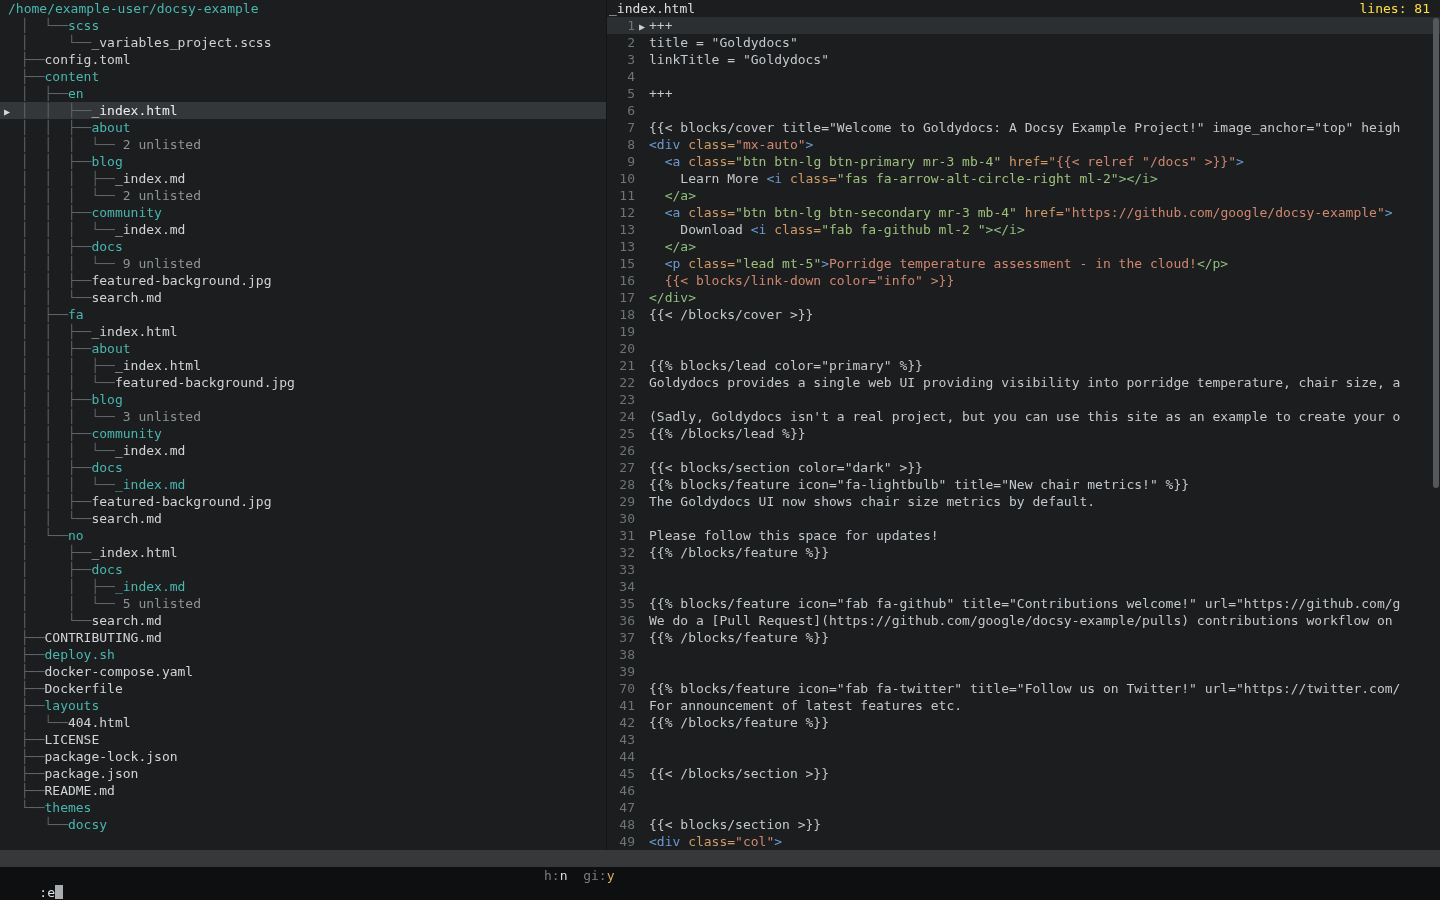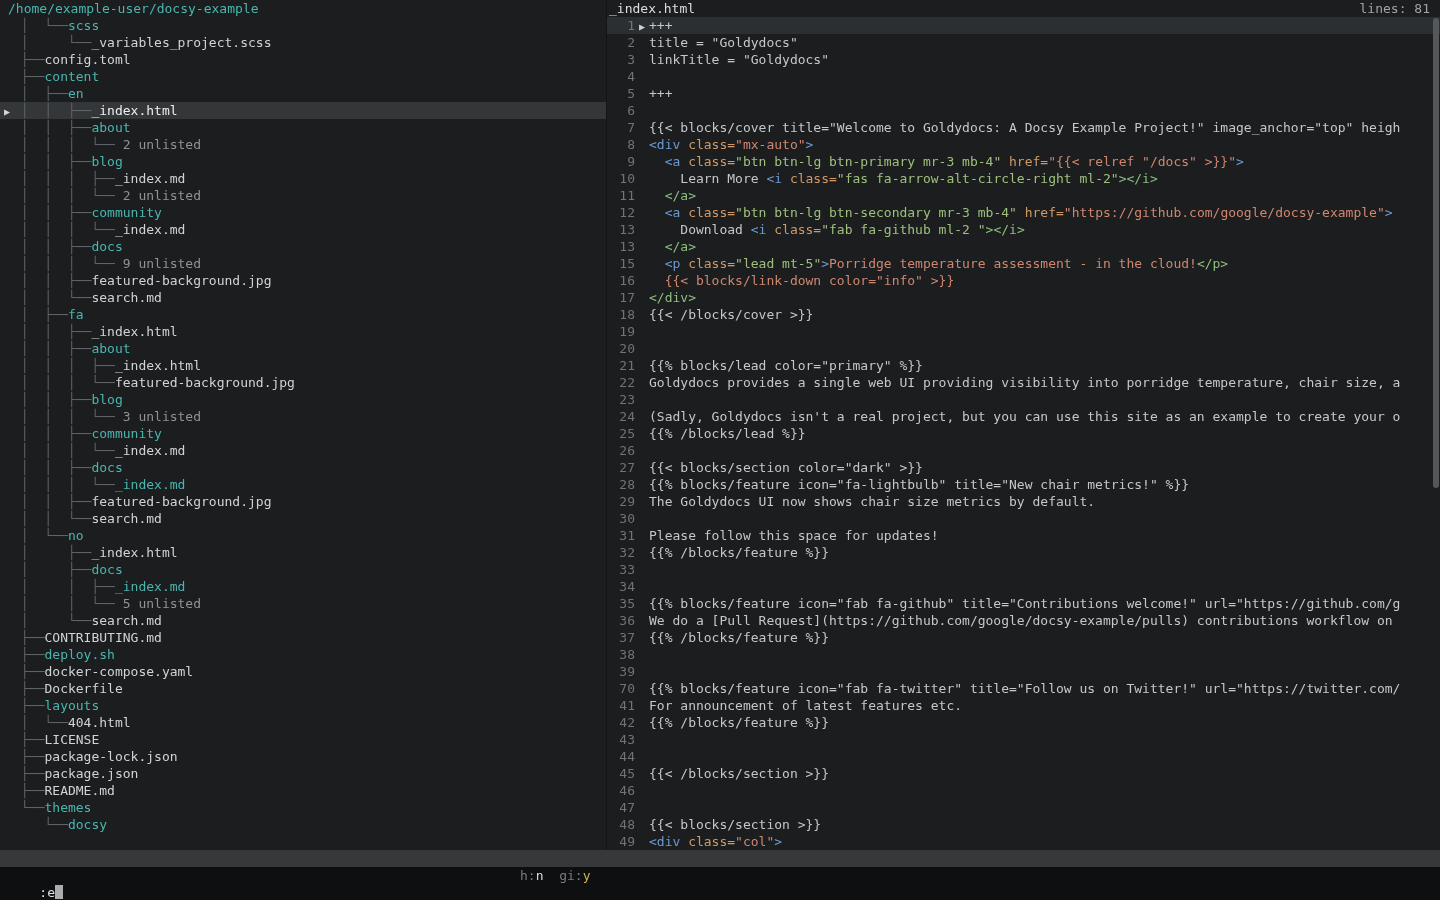--- a/index.html
+++ b/index.html
@@ -30,7 +30,7 @@
   .right-pane{flex:1;overflow:hidden;position:relative;border-left:1px solid #121415}
   .preview-header{display:flex;justify-content:space-between;padding:0 10px 0 2px}
   .preview-title{color:#dcdfe1}
-  .preview-lines{color:#a3a3a3}
+  .preview-lines{color:#fde047}
   .lnum{display:inline-block;width:28px;text-align:right;color:var(--lnum,#6e7478)}
   .lmark{display:inline-block;width:14px;text-align:center;color:#d0d3d5;font-size:10px;vertical-align:middle}
   .code-row.hl{background:var(--hl-bg,#2c2f31)}

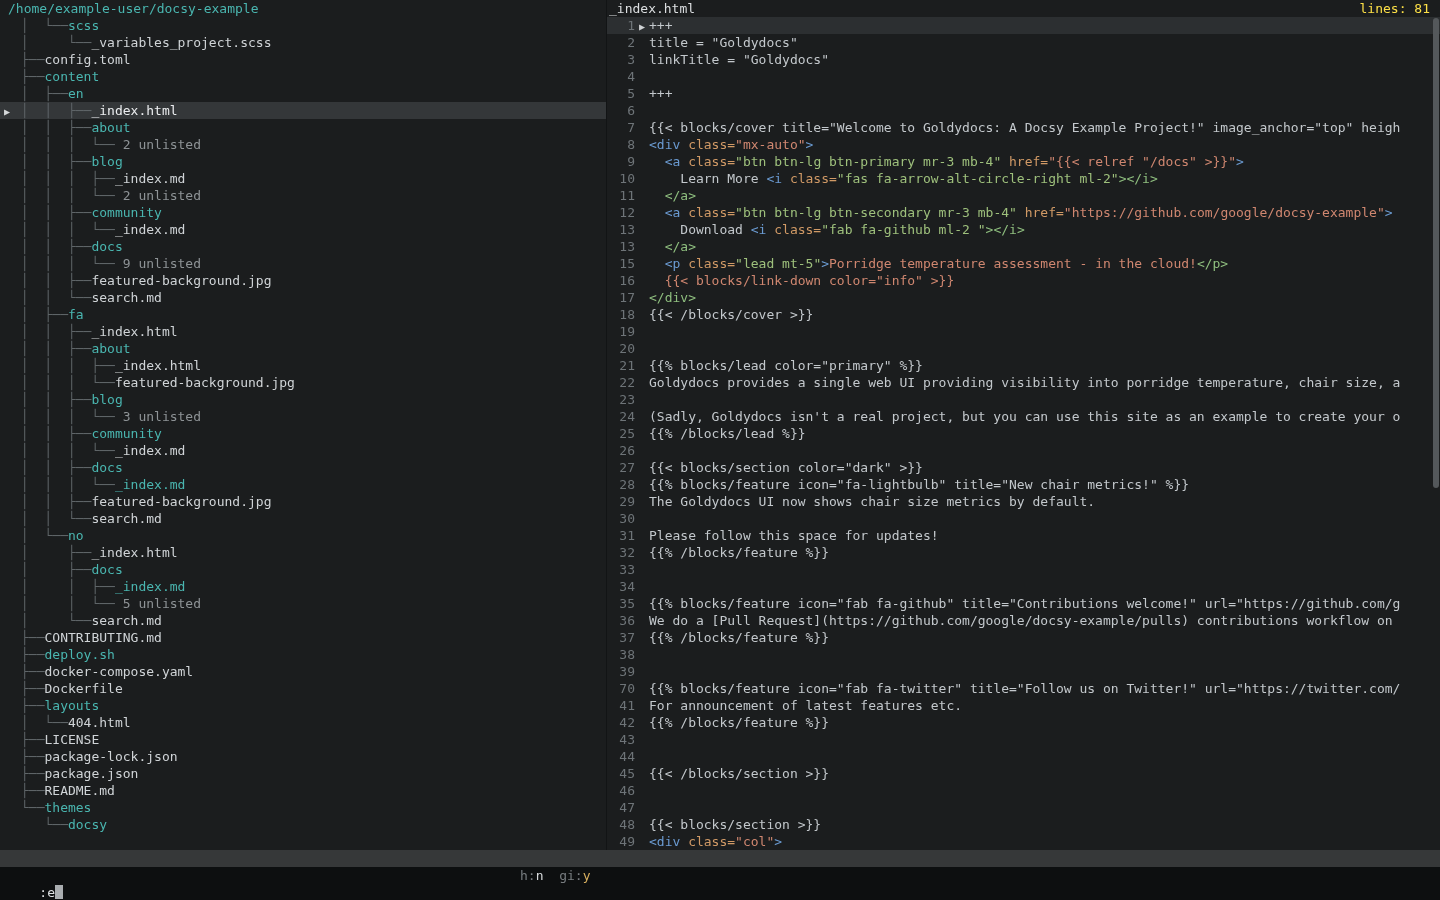--- a/index.html
+++ b/index.html
@@ -48,7 +48,7 @@
   .input-row{height:17px;line-height:17px;background:var(--input-bg,#0d0f10);padding-left:8px;position:relative;white-space:pre}
   .prompt{color:#dfe2e4}
   .cursor{display:inline-block;width:8px;height:14px;background:#a9adb0;vertical-align:-2px}
-  .toggles{position:absolute;left:520px;top:0}
+  .toggles{position:absolute;left:544px;top:0}
   .tg-dim{color:#787d80}
   .tg-val{color:#d6d9db}
   .tg-sp{color:#787d80}

